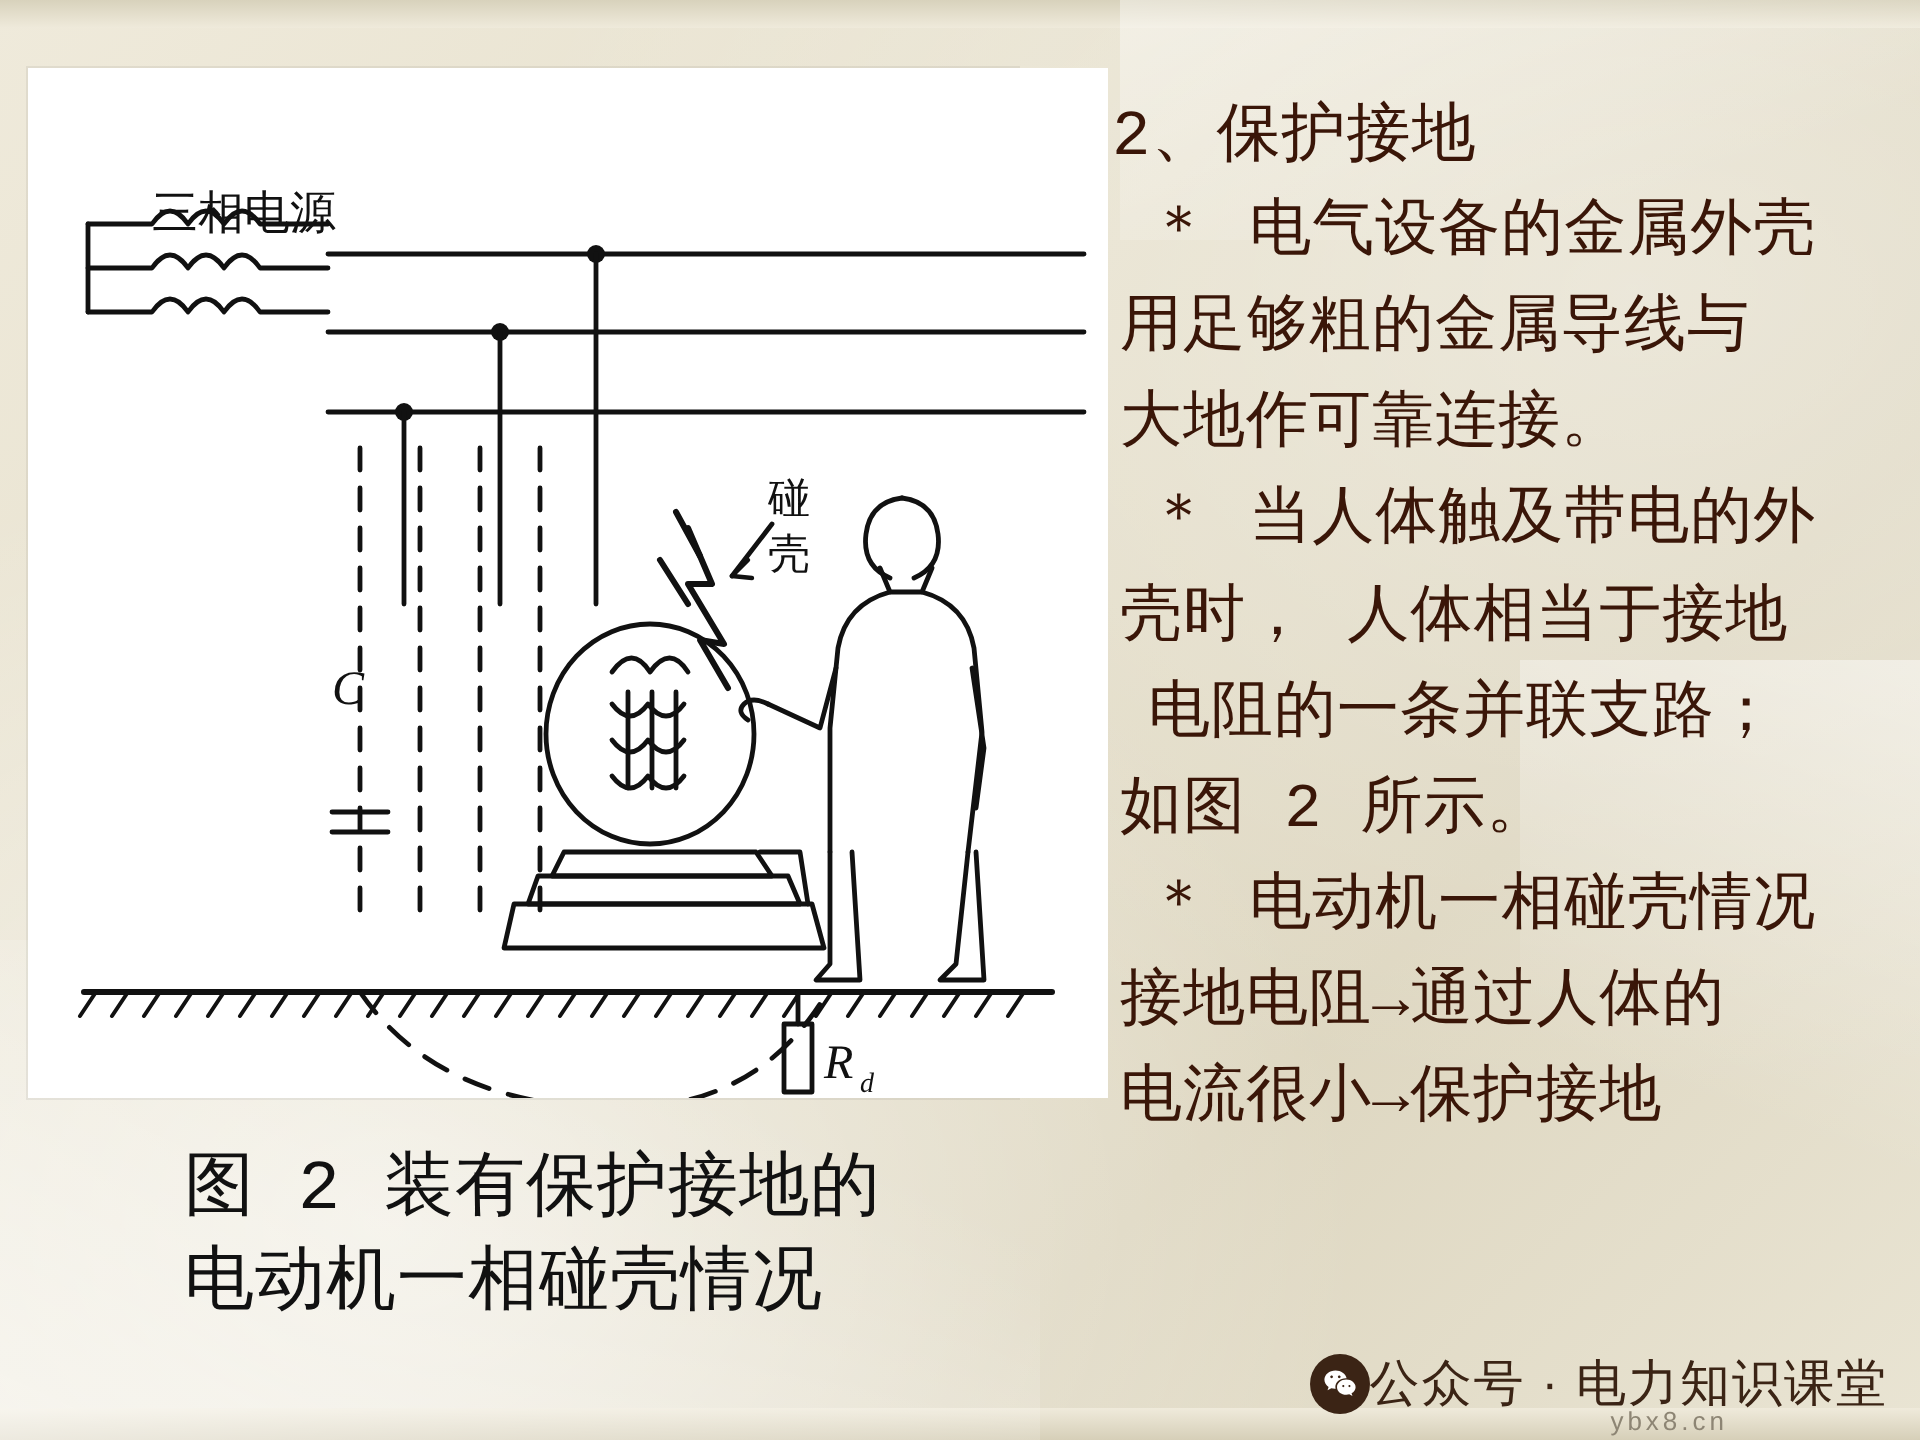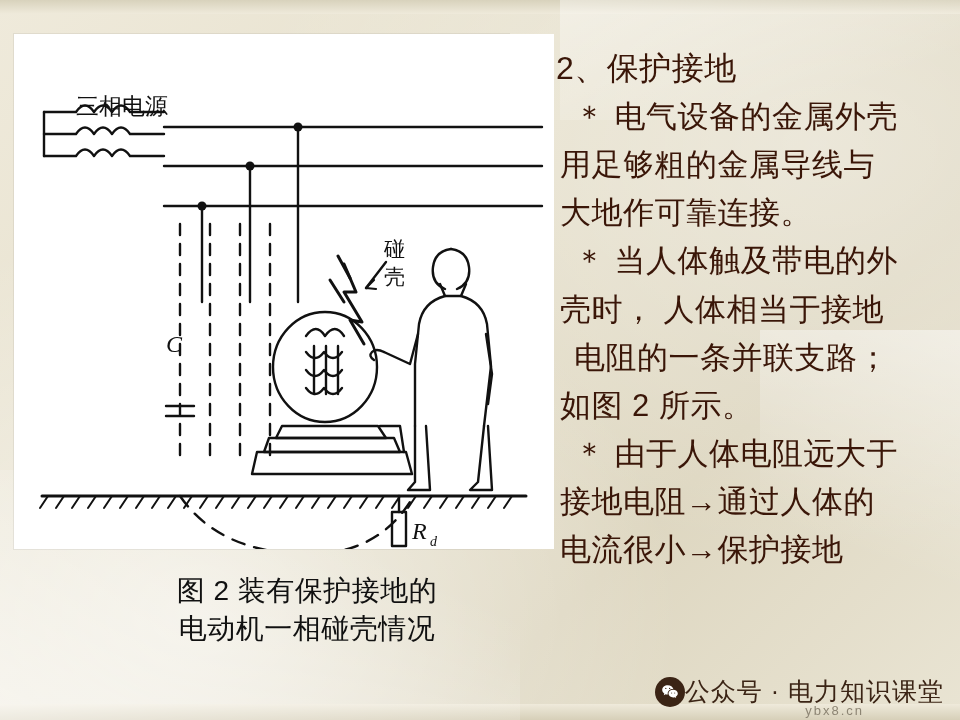--- a/index.html
+++ b/index.html
@@ -76,7 +76,7 @@
     top: 46px;
     width: 396px;
     color: #3a1608;
-    font-family: Liberation Sans, sans-serif;
+    font-family: Liberation Mono, monospace;
     font-size: 31px;
     line-height: 1.42;
     letter-spacing: 0.5px;

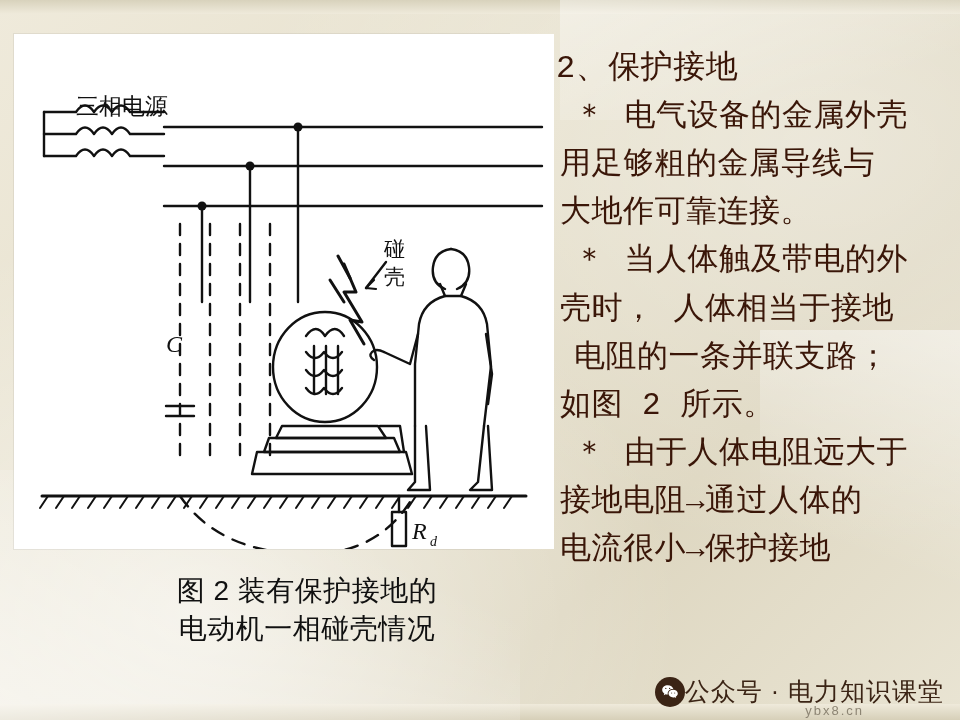--- a/index.html
+++ b/index.html
@@ -278,7 +278,7 @@
     <p>壳时， 人体相当于接地</p>
     <p class="bullet">电阻的一条并联支路；</p>
     <p>如图 2 所示。</p>
-    <p class="bullet">＊ 由于人体电阻远大于</p>
+    <p class="bullet">＊ 电动机一相碰壳情况</p>
     <p>接地电阻→通过人体的</p>
     <p>电流很小→保护接地</p>
   </div>

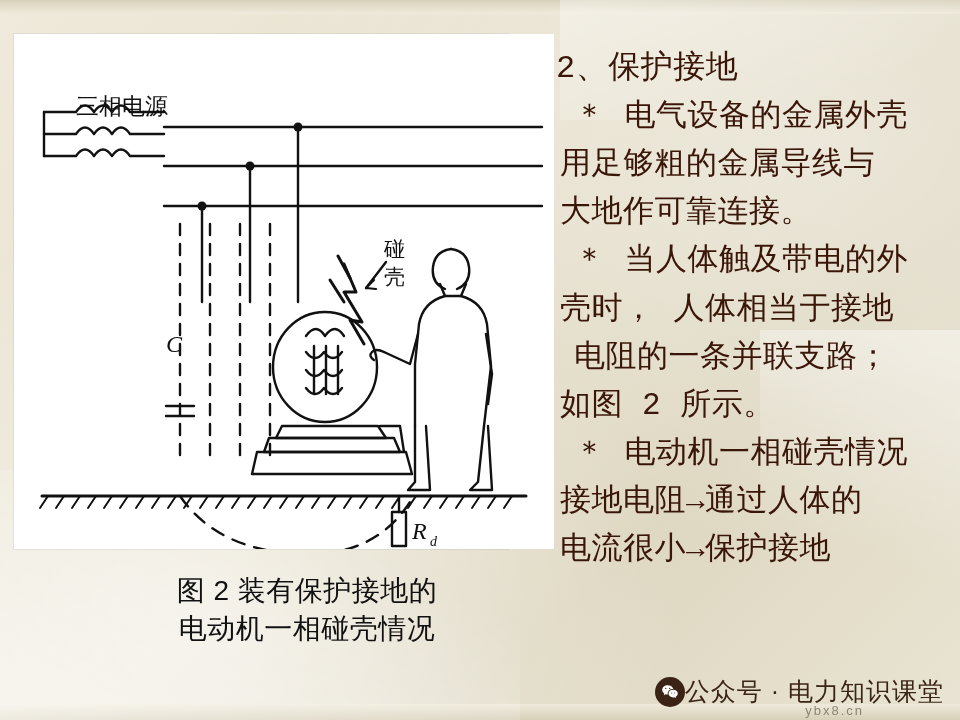--- a/index.html
+++ b/index.html
@@ -61,12 +61,11 @@
     left: 92px;
     top: 572px;
     width: 430px;
-    font-family: Liberation Sans, sans-serif;
-    font-size: 28px;
+    font-family: Liberation Mono, monospace;
+    font-size: 35px;
     line-height: 1.35;
     color: #111;
     letter-spacing: 0.5px;
-    text-align: center;
   }
 
   

